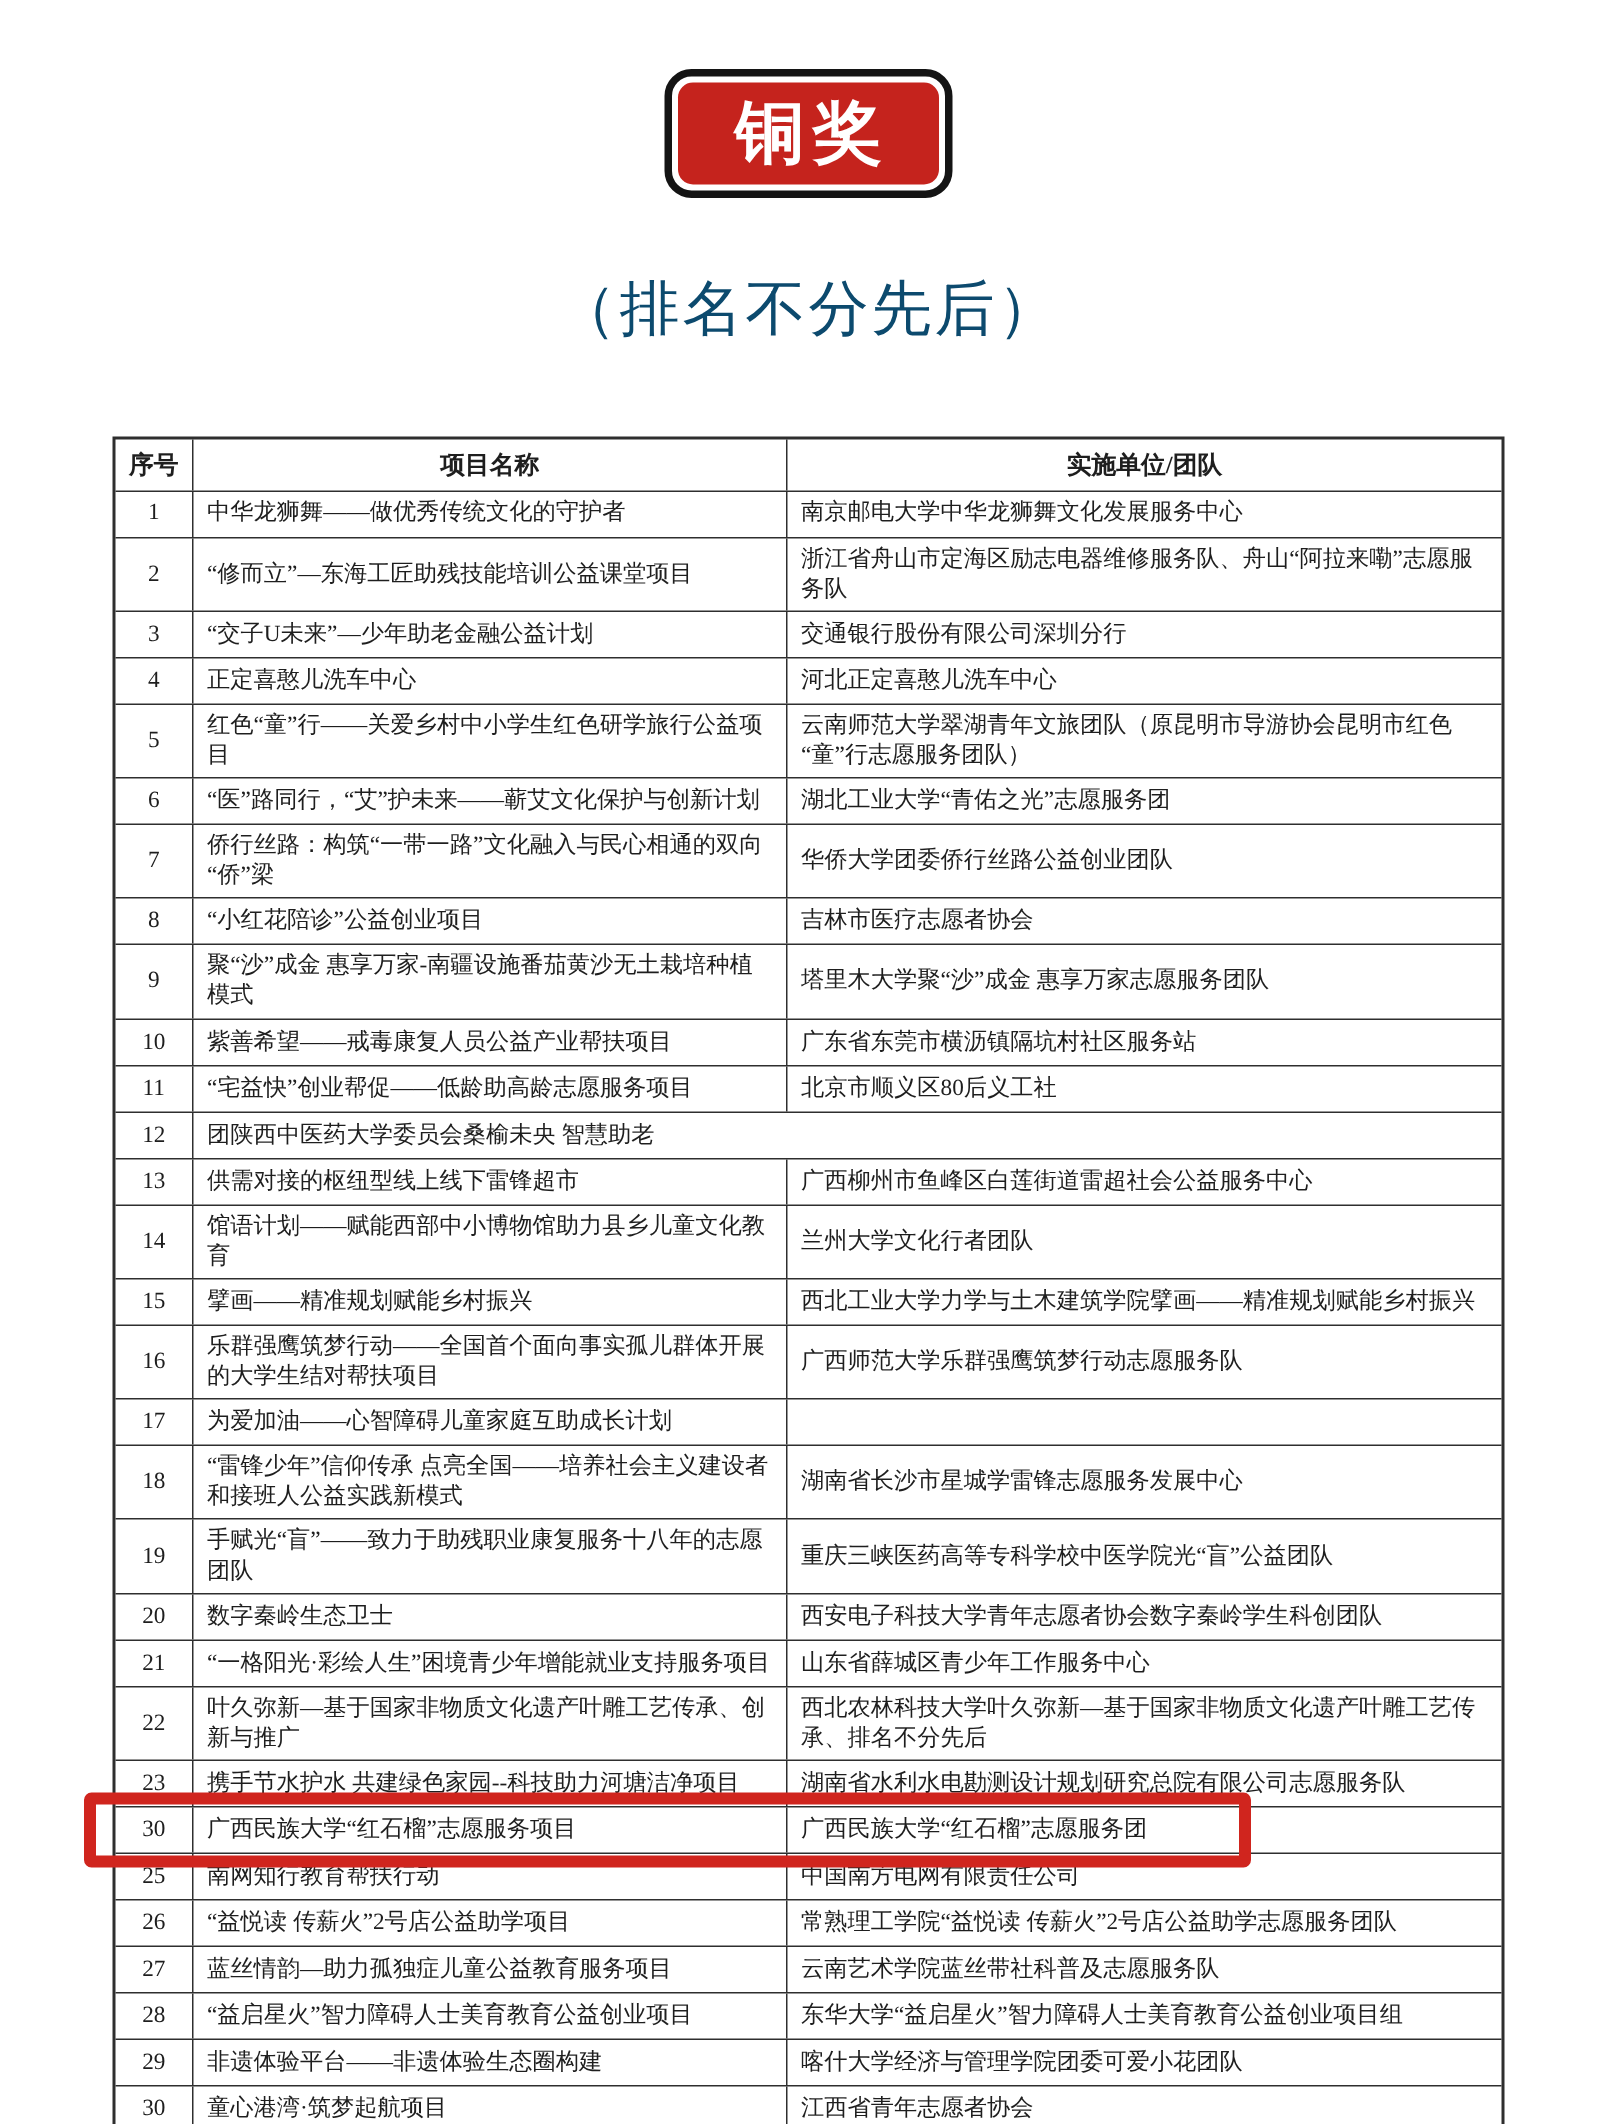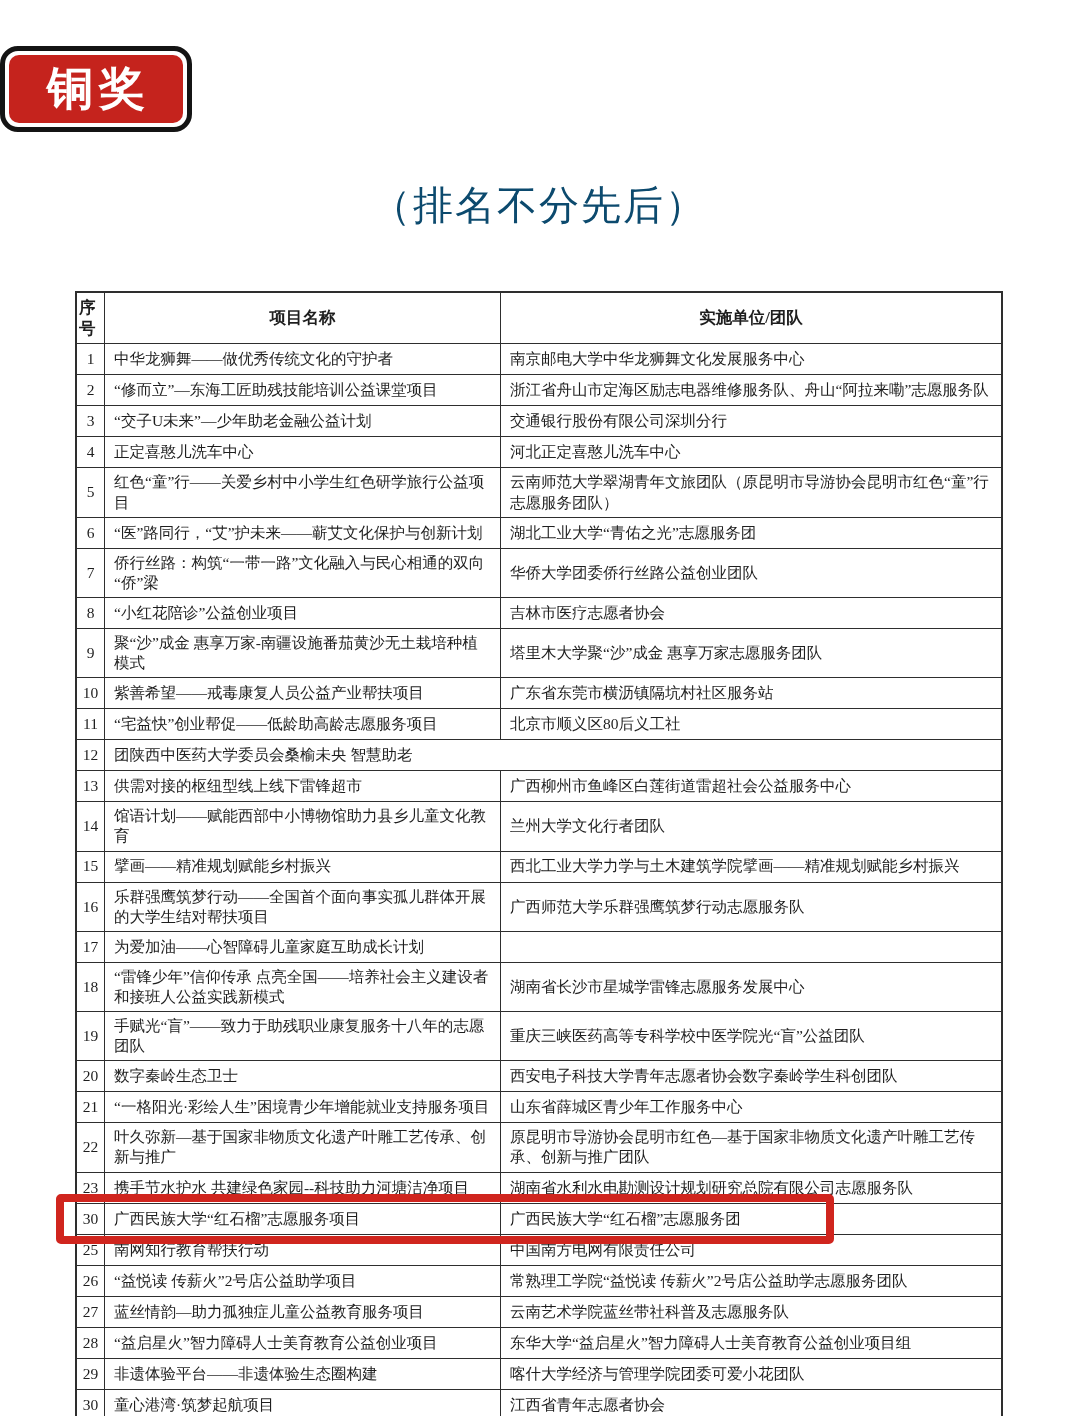--- a/index.html
+++ b/index.html
@@ -17,6 +17,7 @@
   }
   .badge-wrap {
     display: flex;
+    justify-content: center;
     padding-top: 46px;
   }
   .badge {

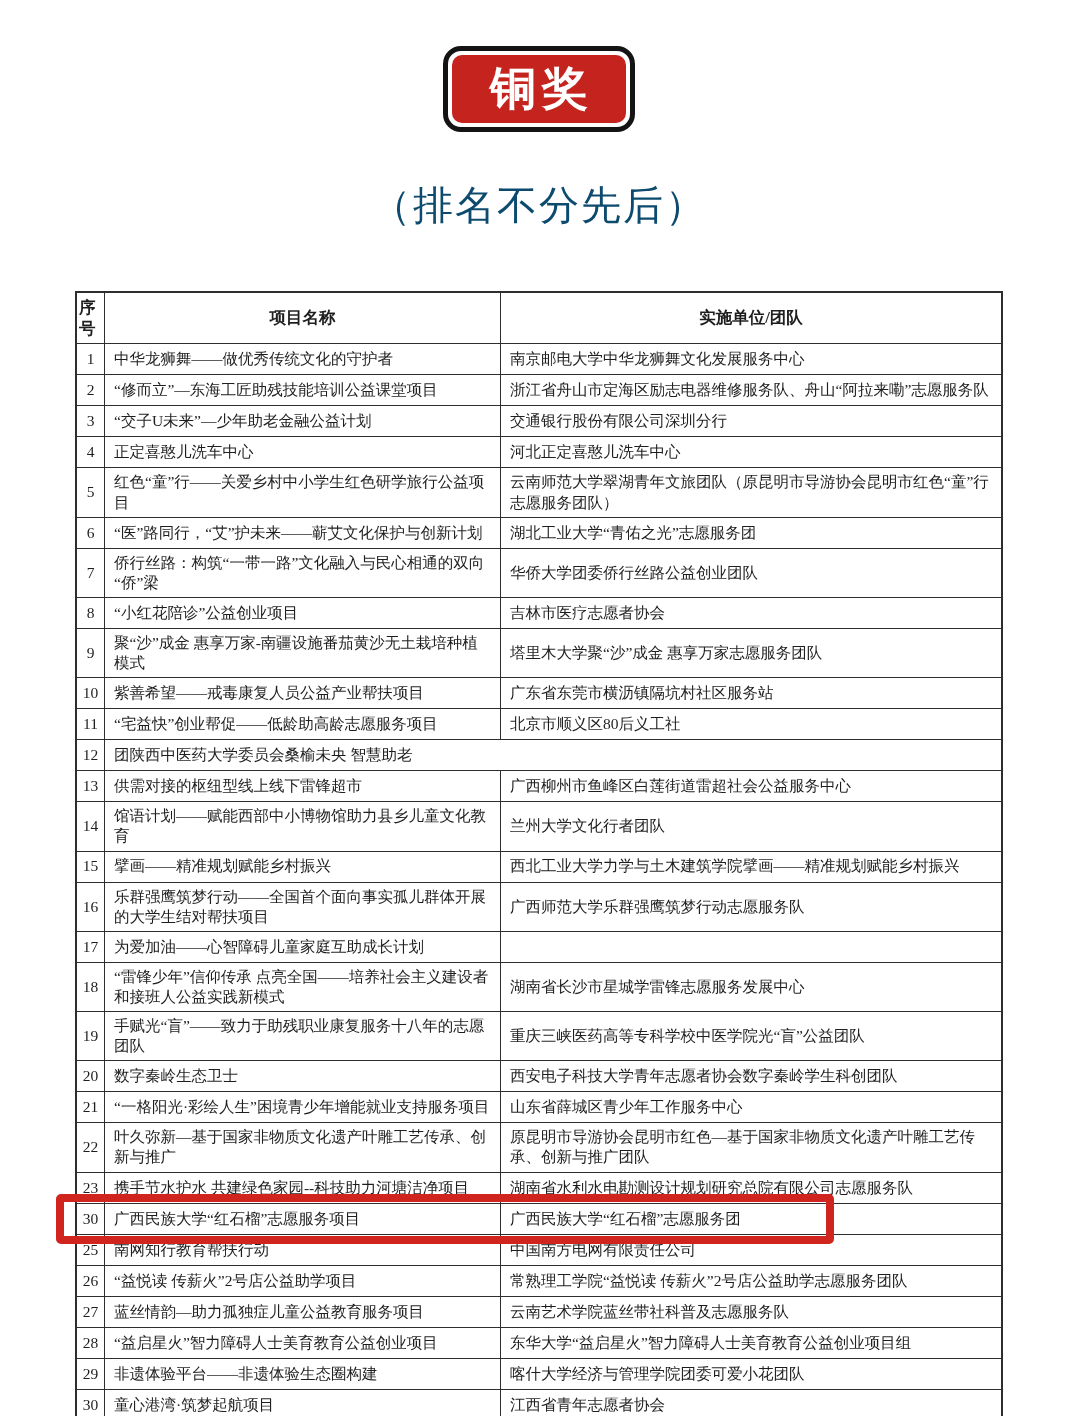--- a/index.html
+++ b/index.html
@@ -69,7 +69,7 @@
     box-sizing: border-box;
   }
   .cell.no {
-    width: 28px;
+    width: 52px;
     justify-content: center;
     padding: 4px 2px;
     flex-shrink: 0;

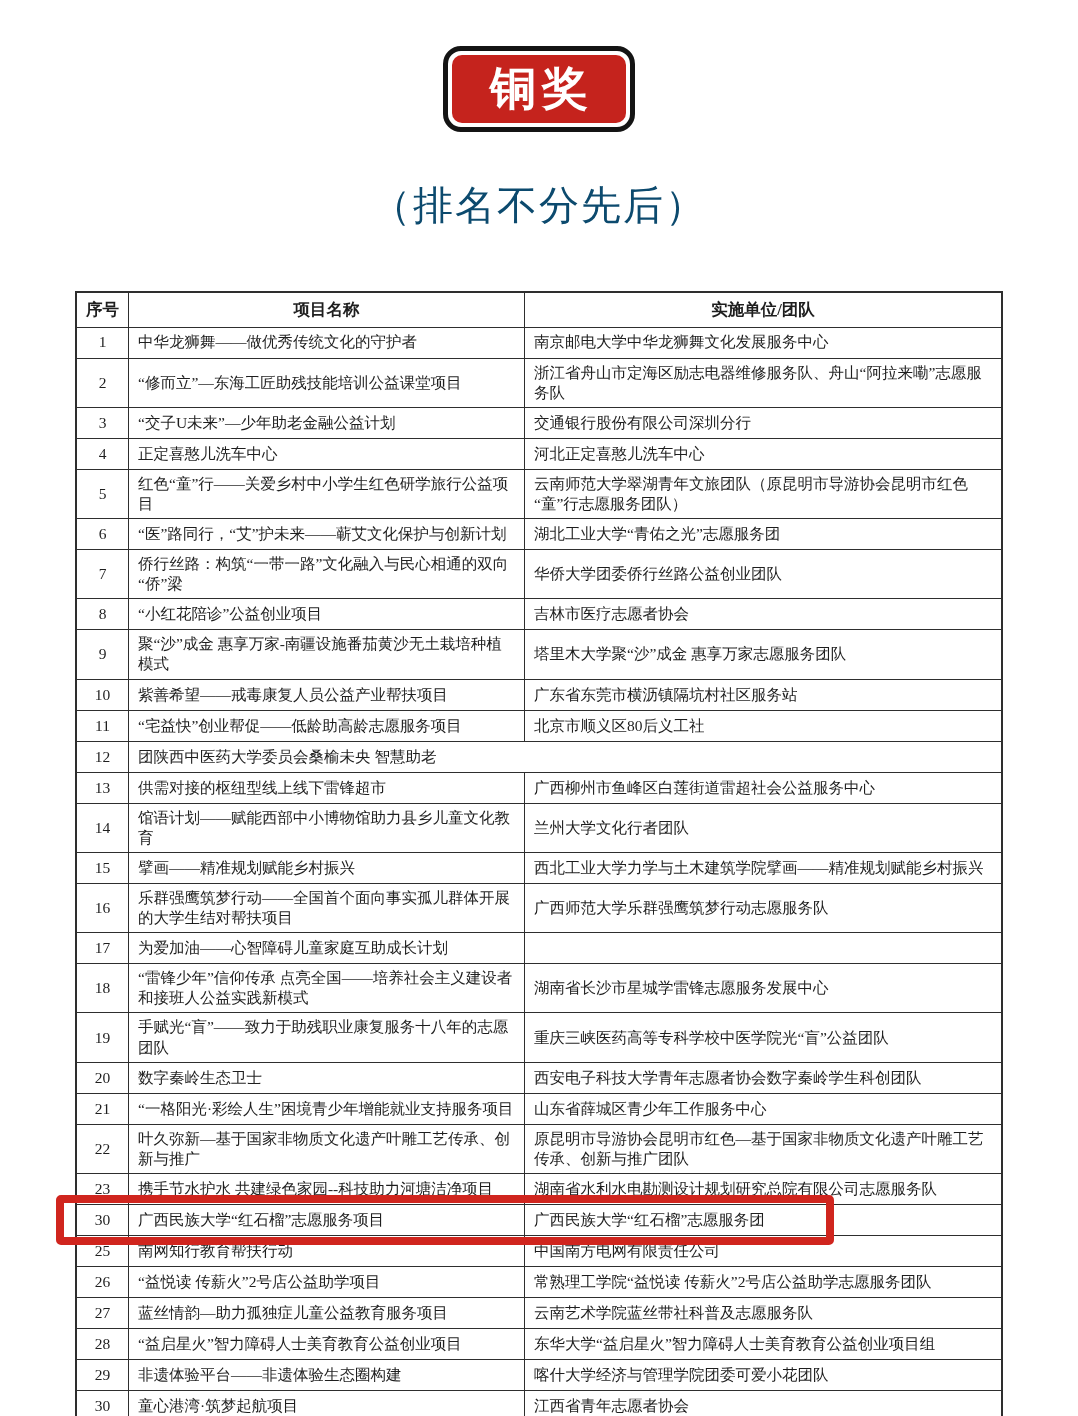--- a/index.html
+++ b/index.html
@@ -246,7 +246,7 @@
   <div class="row">
     <div class="cell no">22</div>
     <div class="cell project">叶久弥新—基于国家非物质文化遗产叶雕工艺传承、创新与推广</div>
-    <div class="cell unit">原昆明市导游协会昆明市红色—基于国家非物质文化遗产叶雕工艺传承、创新与推广团队</div>
+    <div class="cell unit">西北农林科技大学叶久弥新—基于国家非物质文化遗产叶雕工艺传承、排名不分先后</div>
   </div>
 
   <div class="row">

